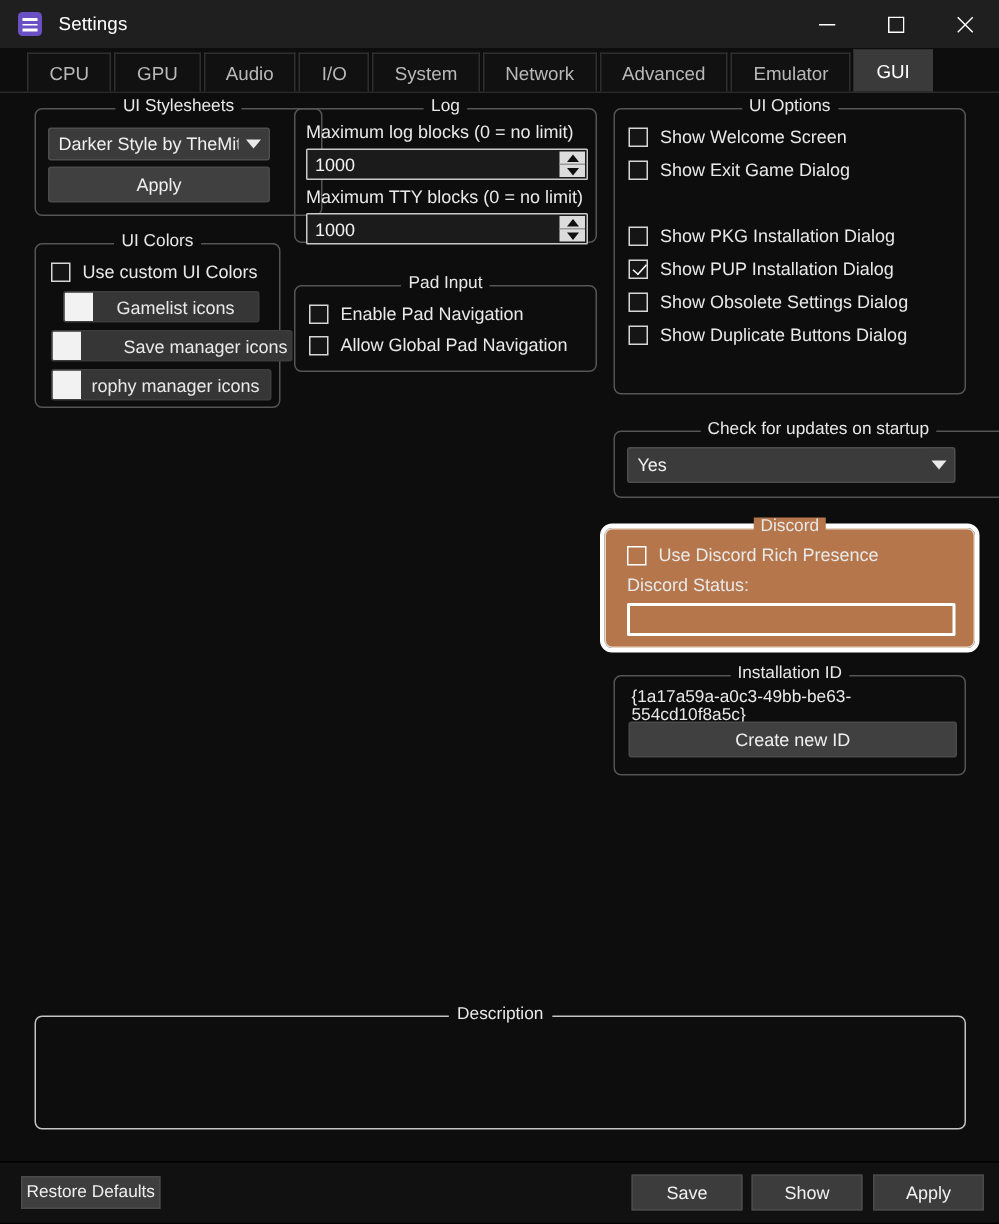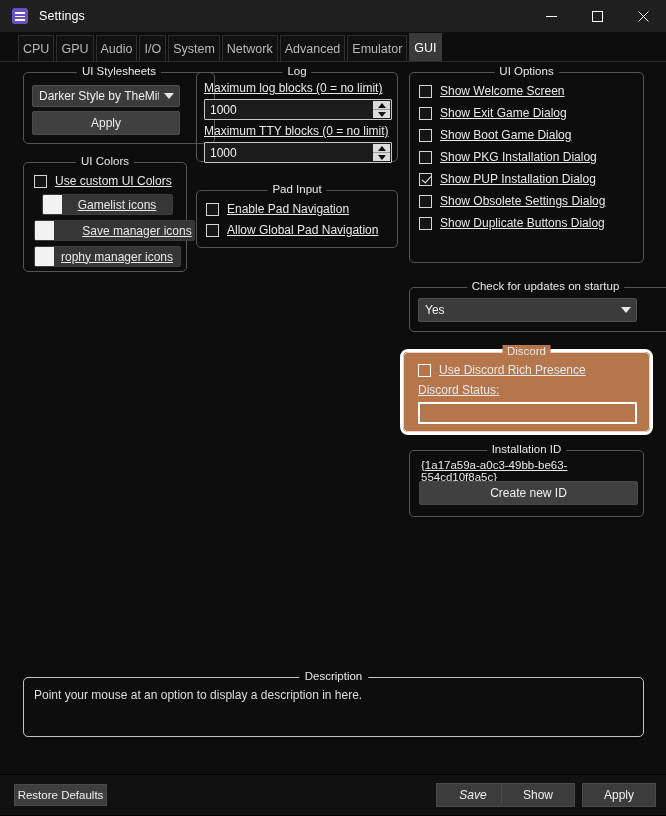--- a/index.html
+++ b/index.html
@@ -66,7 +66,7 @@
   }
   .tab {
     height: 26px;
-    padding: 0 4px;
+    padding: 0 14px;
     color: #b9b9b9;
     font-size: 12.5px;
     display: flex; align-items: center;

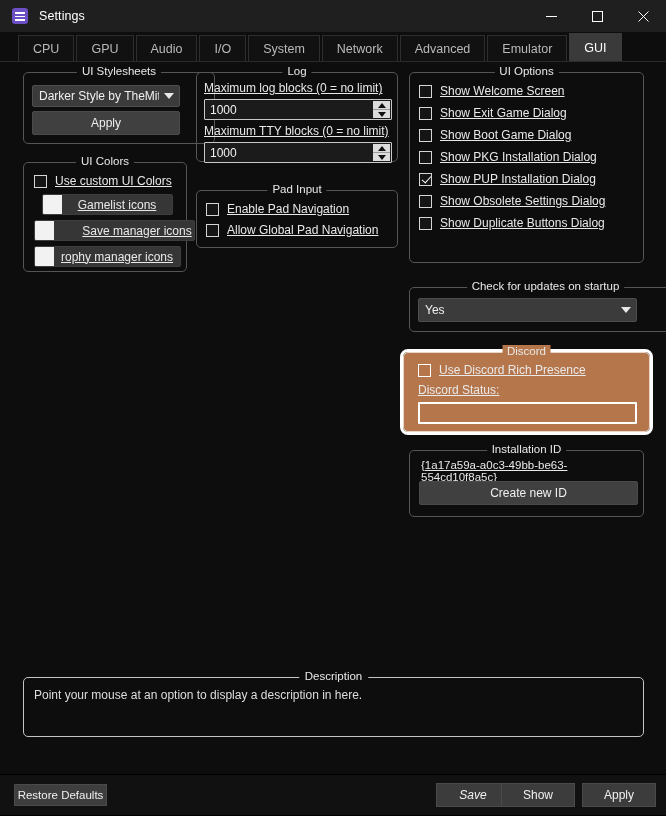--- a/index.html
+++ b/index.html
@@ -108,7 +108,7 @@
     white-space: nowrap;
   }
 
-  .lbl { color: #e9e9e9; font-size: 12px; text-decoration: underline; }
+  .lbl { color: #e9e9e9; font-size: 12px; }
 
   
   .cb-row {

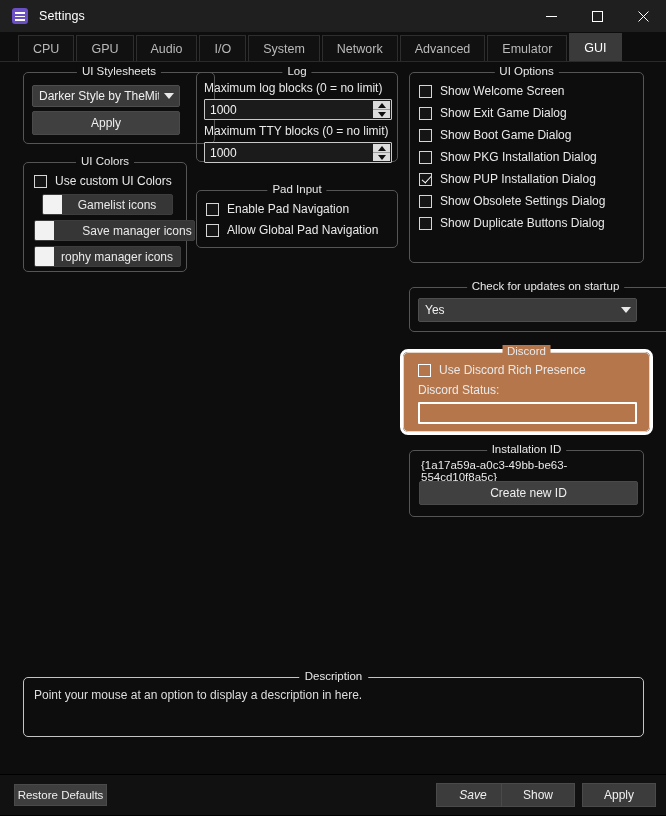--- a/index.html
+++ b/index.html
@@ -424,10 +424,6 @@
       <span class="cbox"></span>
       <span class="lbl">Show Welcome Screen</span>
     </div>
-    <div class="cb-row" style="position:absolute; left:9px; top:52px;">
-      <span class="cbox"></span>
-      <span class="lbl">Show Boot Game Dialog</span>
-    </div>
     <div class="cb-row" style="position:absolute; left:9px; top:74px;">
       <span class="cbox"></span>
       <span class="lbl">Show PKG Installation Dialog</span>

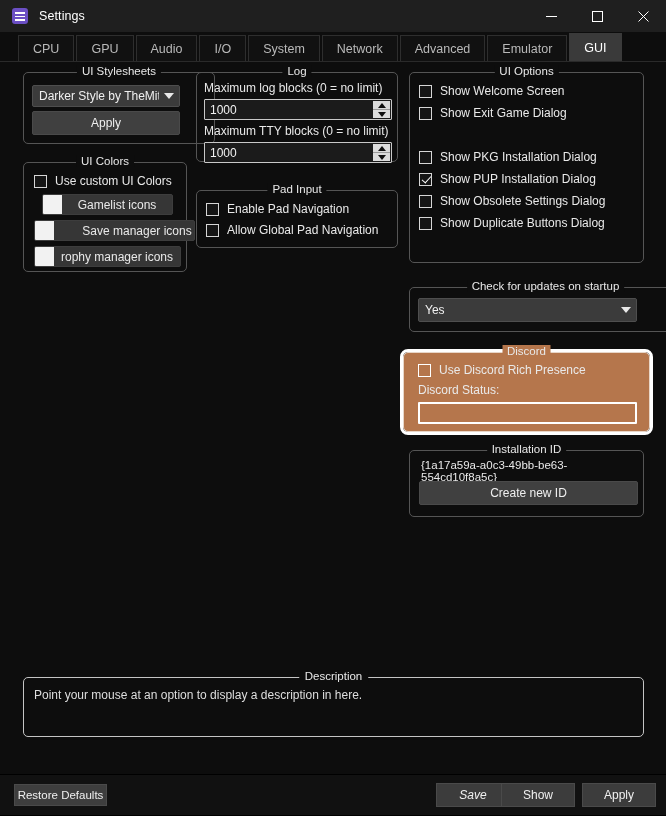--- a/index.html
+++ b/index.html
@@ -470,7 +470,7 @@
     <div class="btn" style="position:absolute; left:9px; top:30px; width:219px; height:24px;">Create new ID</div>
   </div>
 
-  <div class="desc-box" style="left:23px; top:615px; width:621px; height:60px;">
+  <div class="desc-box" style="left:23px; top:615px; width:621px; height:76px;">
     <div class="legend">Description</div>
     <div class="desc-text">Point your mouse at an option to display a description in here.</div>
   </div>

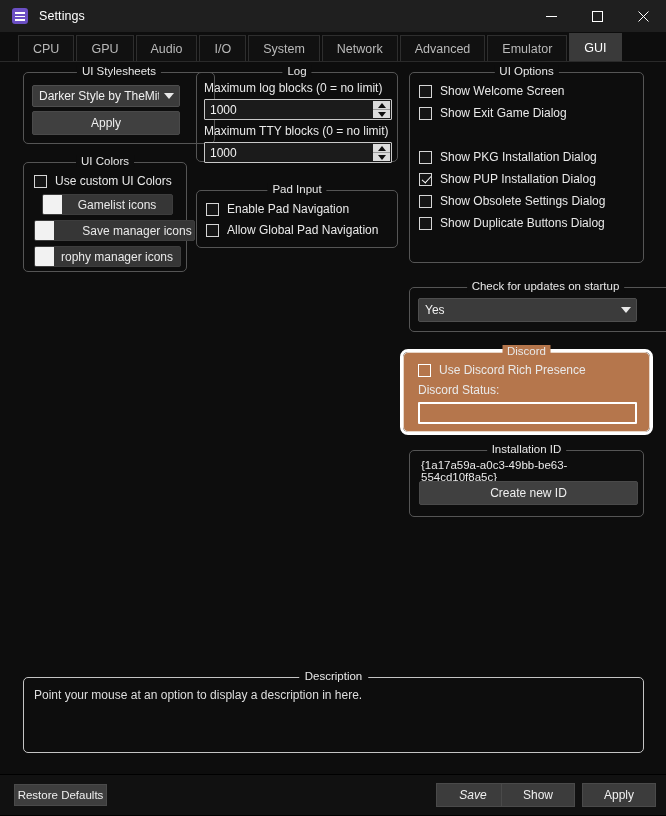--- a/index.html
+++ b/index.html
@@ -472,7 +472,6 @@
 
   <div class="desc-box" style="left:23px; top:615px; width:621px; height:76px;">
     <div class="legend">Description</div>
-    <div class="desc-text">Point your mouse at an option to display a description in here.</div>
   </div>
 
   <div class="bottombar">

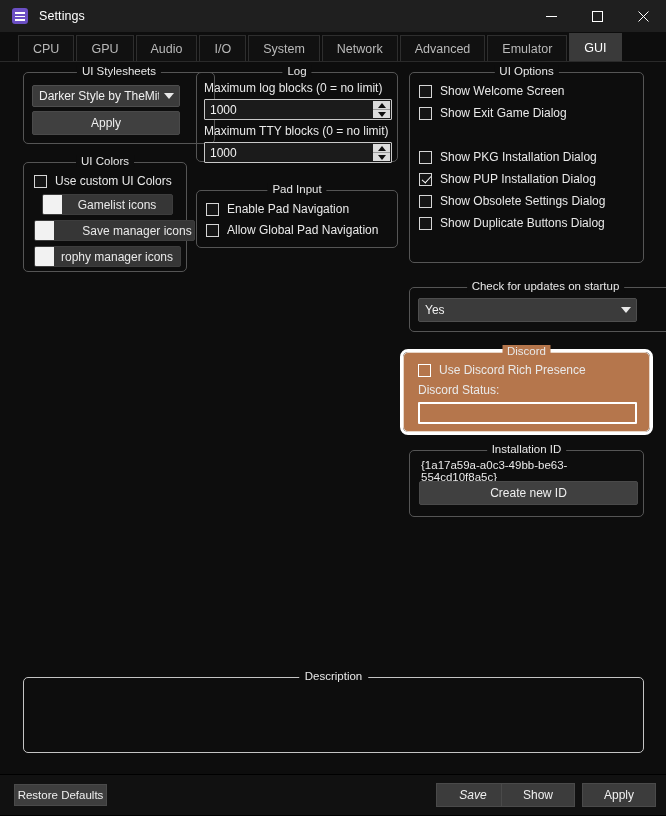--- a/index.html
+++ b/index.html
@@ -476,7 +476,7 @@
 
   <div class="bottombar">
     <div class="btn-restore">Restore Defaults</div>
-    <div class="btn-bottom" style="left:436px;font-style:italic;">Save</div>
+    <div class="btn-bottom" style="left:421px;">Save</div>
     <div class="btn-bottom" style="left:501px;">Show</div>
     <div class="btn-bottom" style="left:582px;">Apply</div>
   </div>

